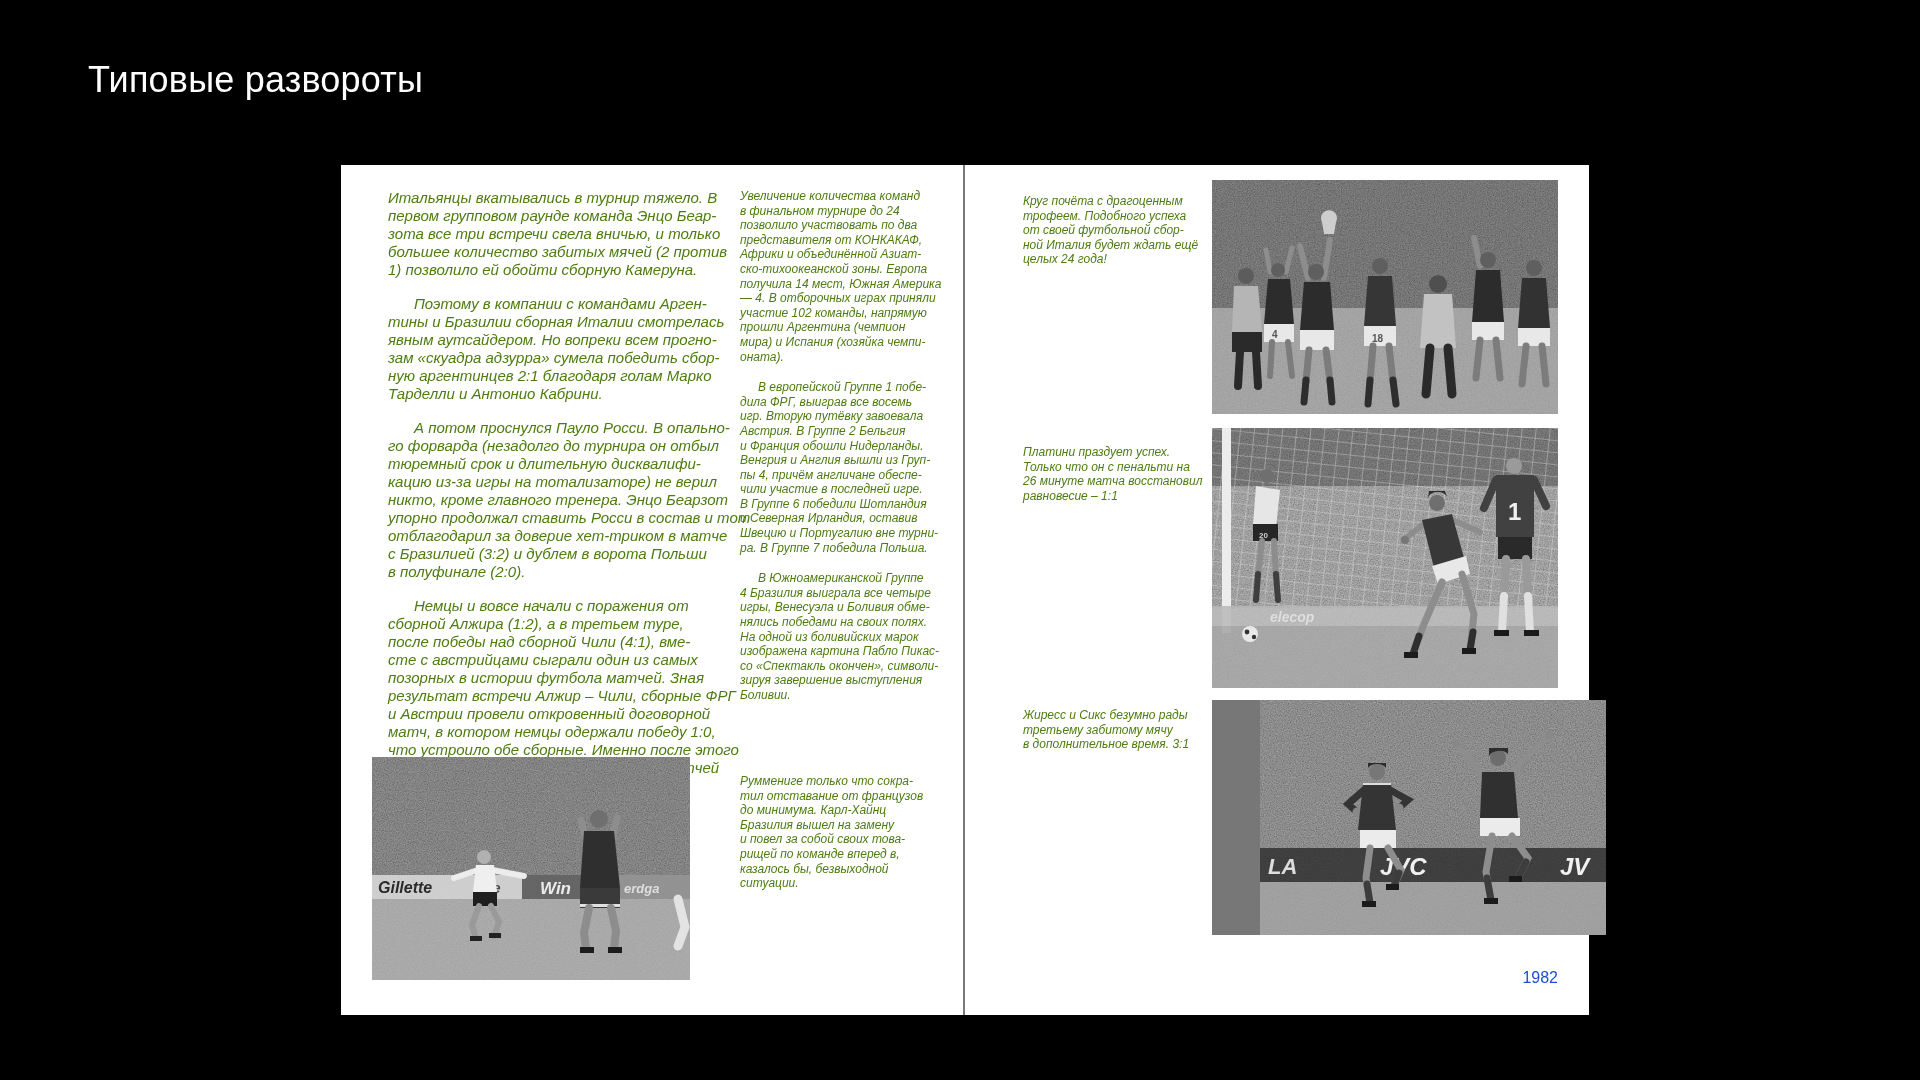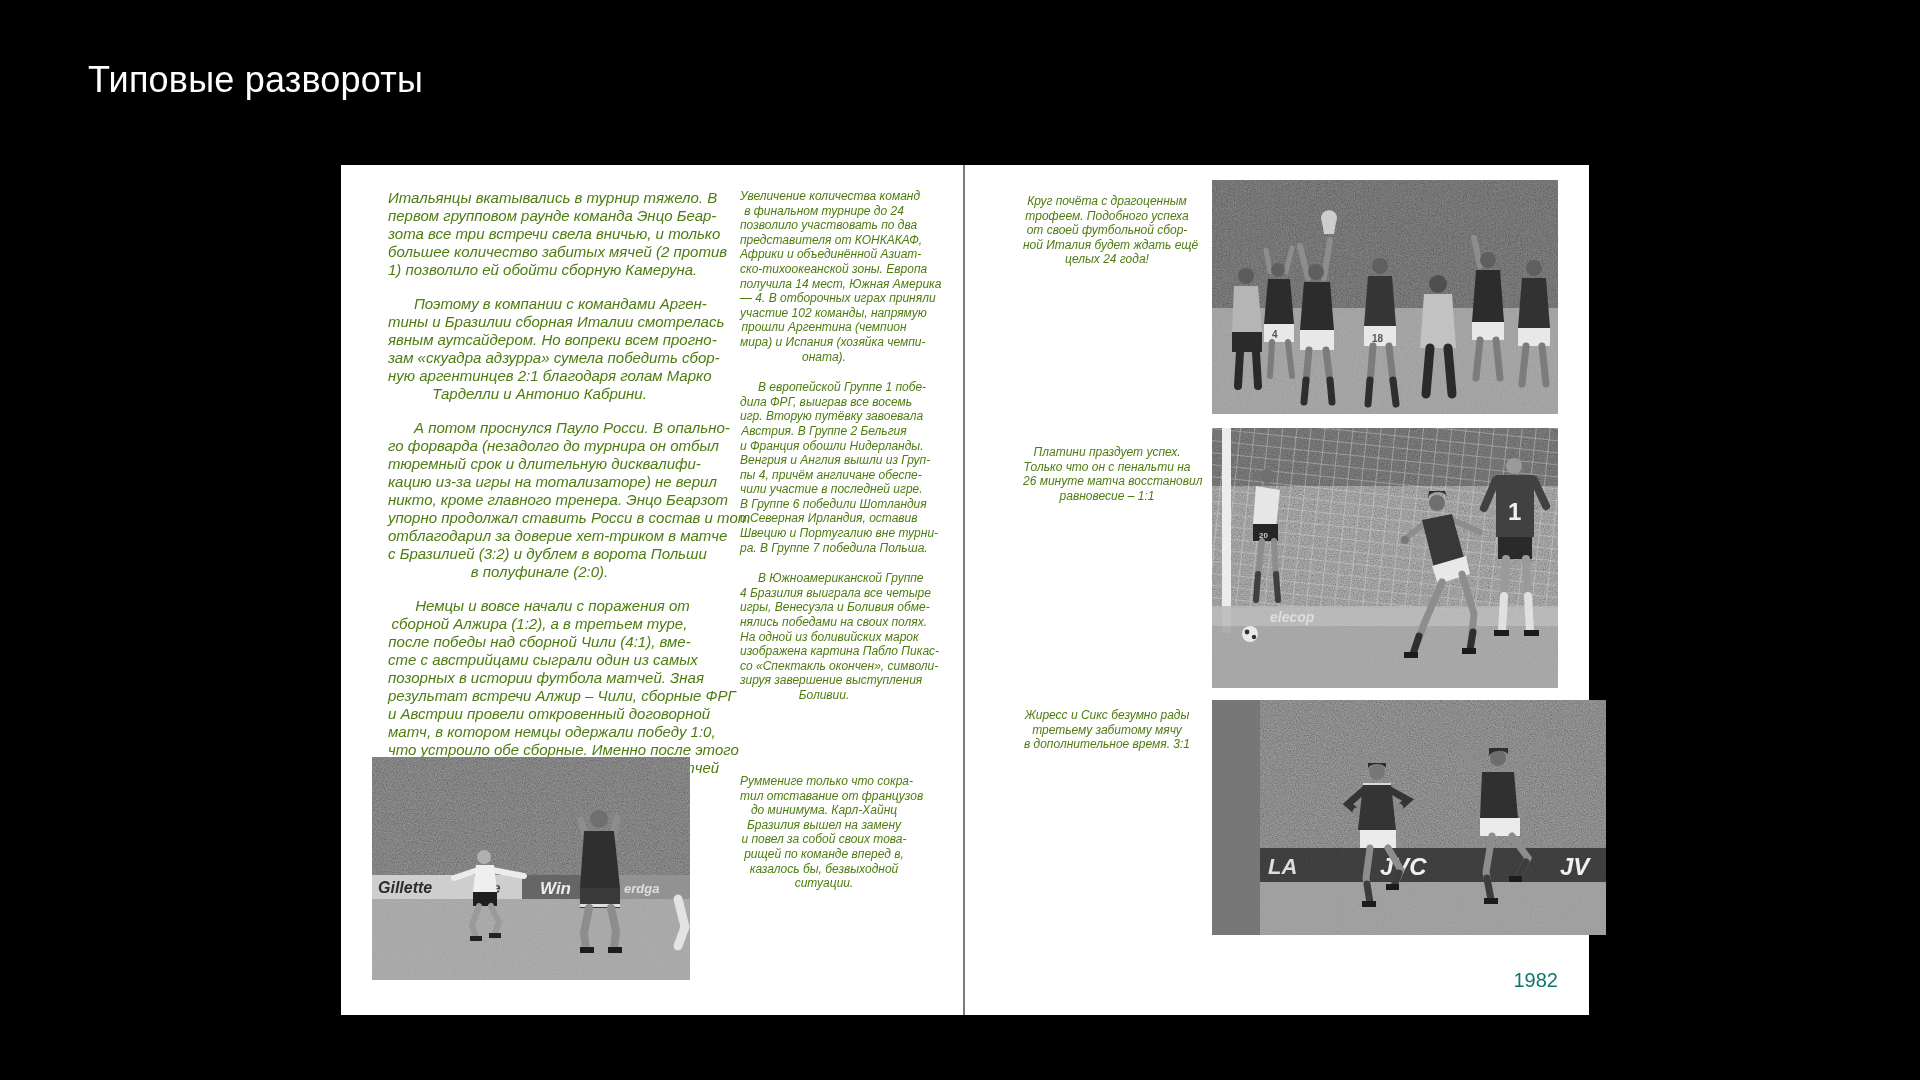--- a/index.html
+++ b/index.html
@@ -4,7 +4,7 @@
 <style>
   html,body{margin:0;padding:0;background:#000;}
   #canvas{position:relative;width:1920px;height:1080px;background:#000;overflow:hidden;
-          font-family:"Liberation Sans","DejaVu Sans",sans-serif;text-align:center;}
+          font-family:"Liberation Sans","DejaVu Sans",sans-serif;}
   .slide-title{position:absolute;left:88px;top:60px;font-size:36px;line-height:1.1;
                color:#fff;font-weight:400;letter-spacing:.2px;}
   .spread{position:absolute;left:341px;top:165px;width:1248px;height:850px;background:#fff;}

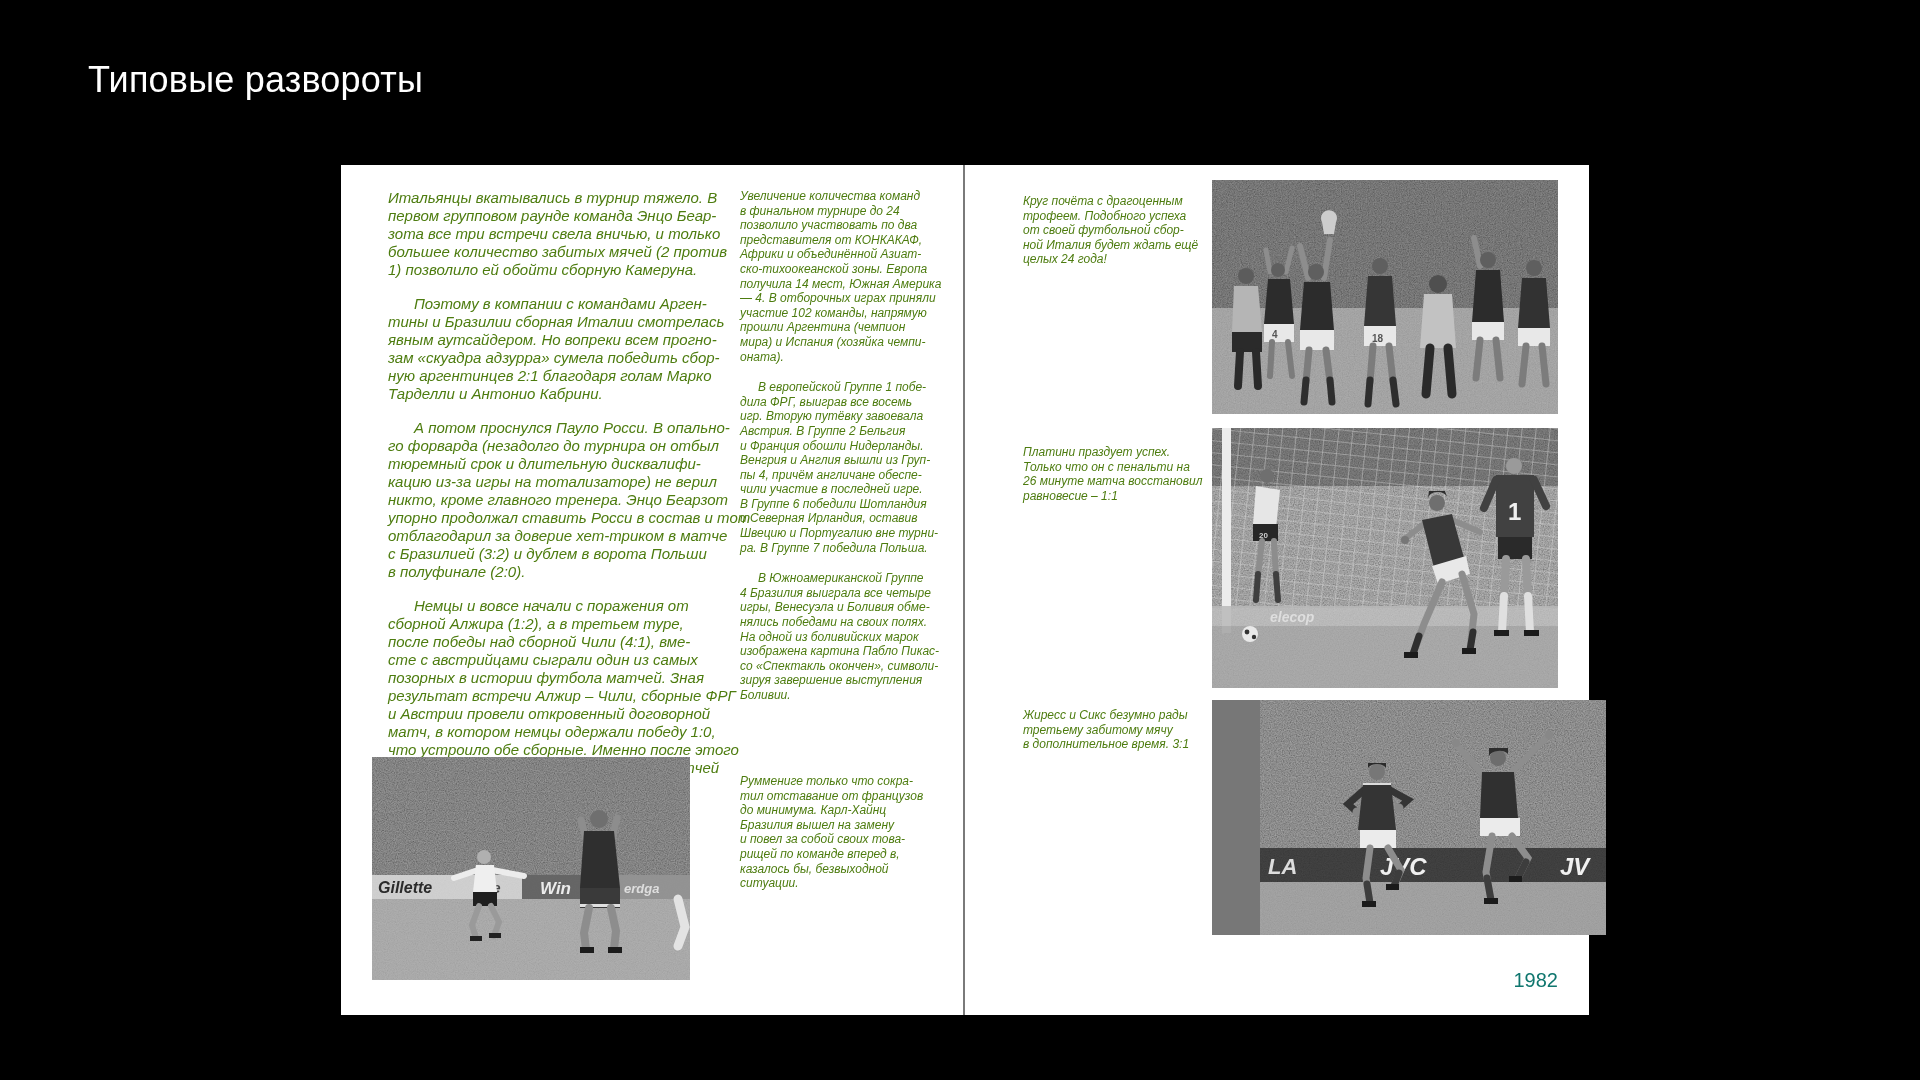--- a/index.html
+++ b/index.html
@@ -30,7 +30,7 @@
   .photo-r1{left:247px;top:15px;width:346px;height:234px;}
   .photo-r2{left:247px;top:263px;width:346px;height:260px;}
   .photo-r3{left:247px;top:535px;width:346px;height:235px;padding-left:48px;}
-  .page-number{position:absolute;right:31px;top:804px;font-size:20px;color:#0f766e;}
+  .page-number{position:absolute;right:31px;top:804px;font-size:16px;color:#1d4ed8;}
   .board-text{font-style:italic;font-weight:bold;}
 </style>
 </head>

